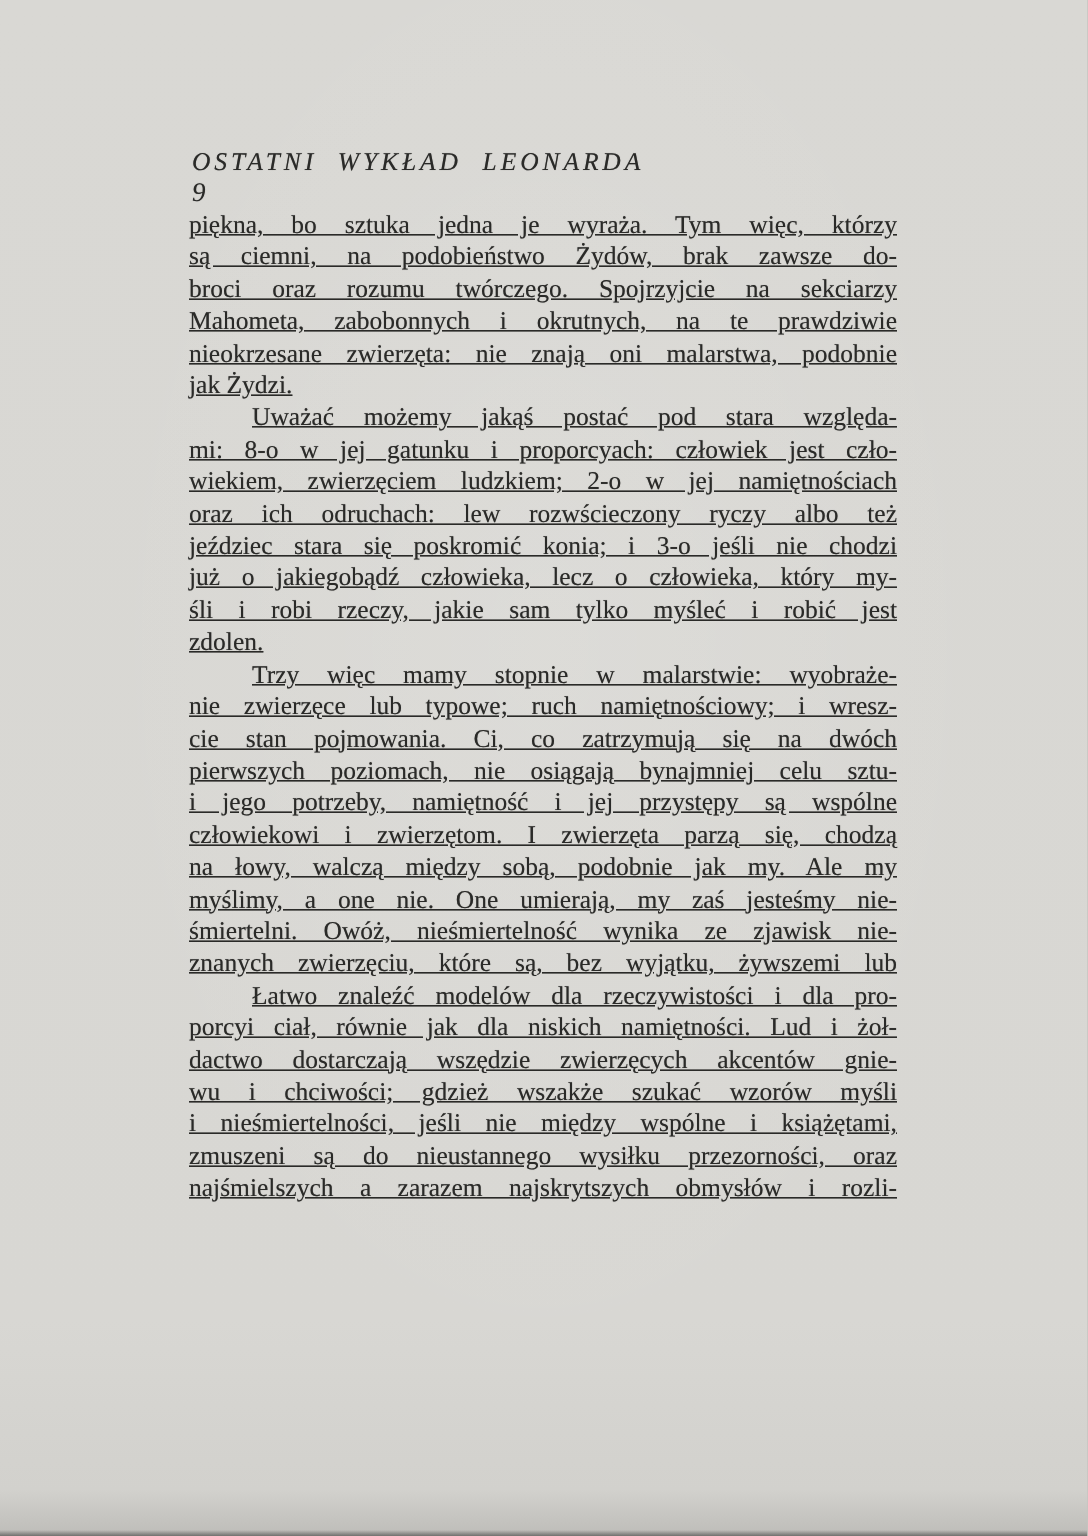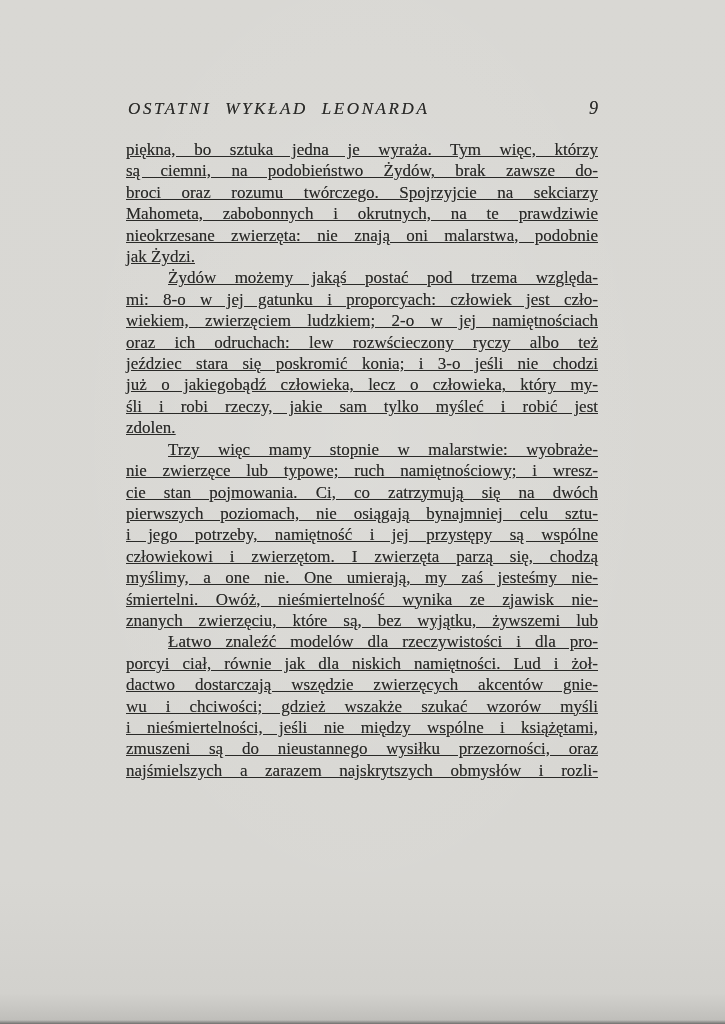--- a/index.html
+++ b/index.html
@@ -52,6 +52,7 @@
     justify-content: space-between;
     align-items: baseline;
     font-style: italic;
+    flex-direction: column;
   }
   .head-title {
     font-size: 17px;

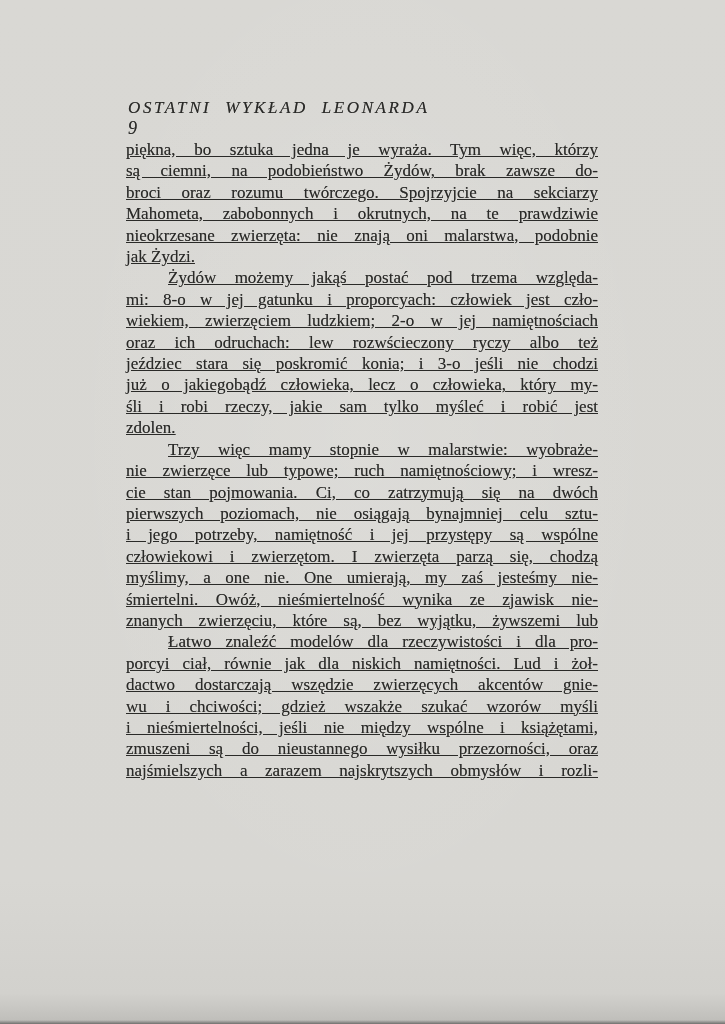--- a/index.html
+++ b/index.html
@@ -106,7 +106,7 @@
         <div class="pline end">jak Żydzi.</div>
       </div>
       <div class="para indent">
-        <div class="pline">Żydów możemy jakąś postać pod trzema względa-</div>
+        <div class="pline">Uważać możemy jakąś postać pod stara względa-</div>
         <div class="pline">mi: 8-o w jej gatunku i proporcyach: człowiek jest czło-</div>
         <div class="pline">wiekiem, zwierzęciem ludzkiem; 2-o w jej namiętnościach</div>
         <div class="pline">oraz ich odruchach: lew rozwścieczony ryczy albo też</div>

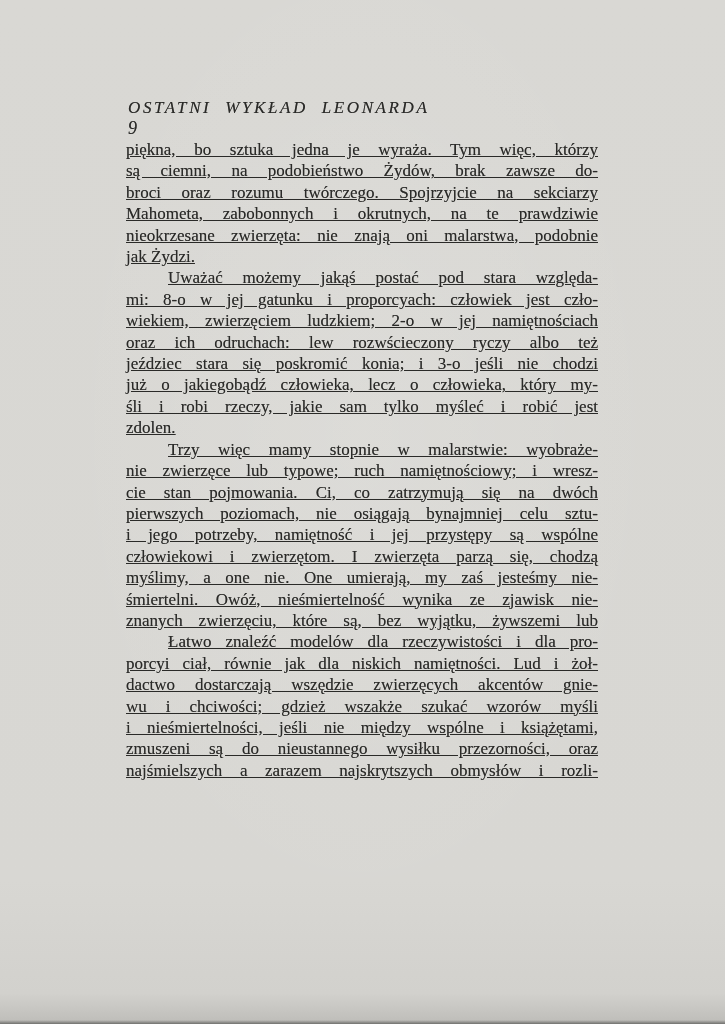--- a/index.html
+++ b/index.html
@@ -122,6 +122,7 @@
         <div class="pline">pierwszych poziomach, nie osiągają bynajmniej celu sztu-</div>
         <div class="pline">i jego potrzeby, namiętność i jej przystępy są wspólne</div>
         <div class="pline">człowiekowi i zwierzętom.  I zwierzęta parzą się, chodzą</div>
+        <div class="pline">na łowy, walczą między sobą, podobnie jak my.  Ale my</div>
         <div class="pline">myślimy, a one nie.  One umierają, my zaś jesteśmy nie-</div>
         <div class="pline">śmiertelni.  Owóż, nieśmiertelność wynika ze zjawisk nie-</div>
         <div class="pline">znanych zwierzęciu, które są, bez wyjątku, żywszemi lub</div>

